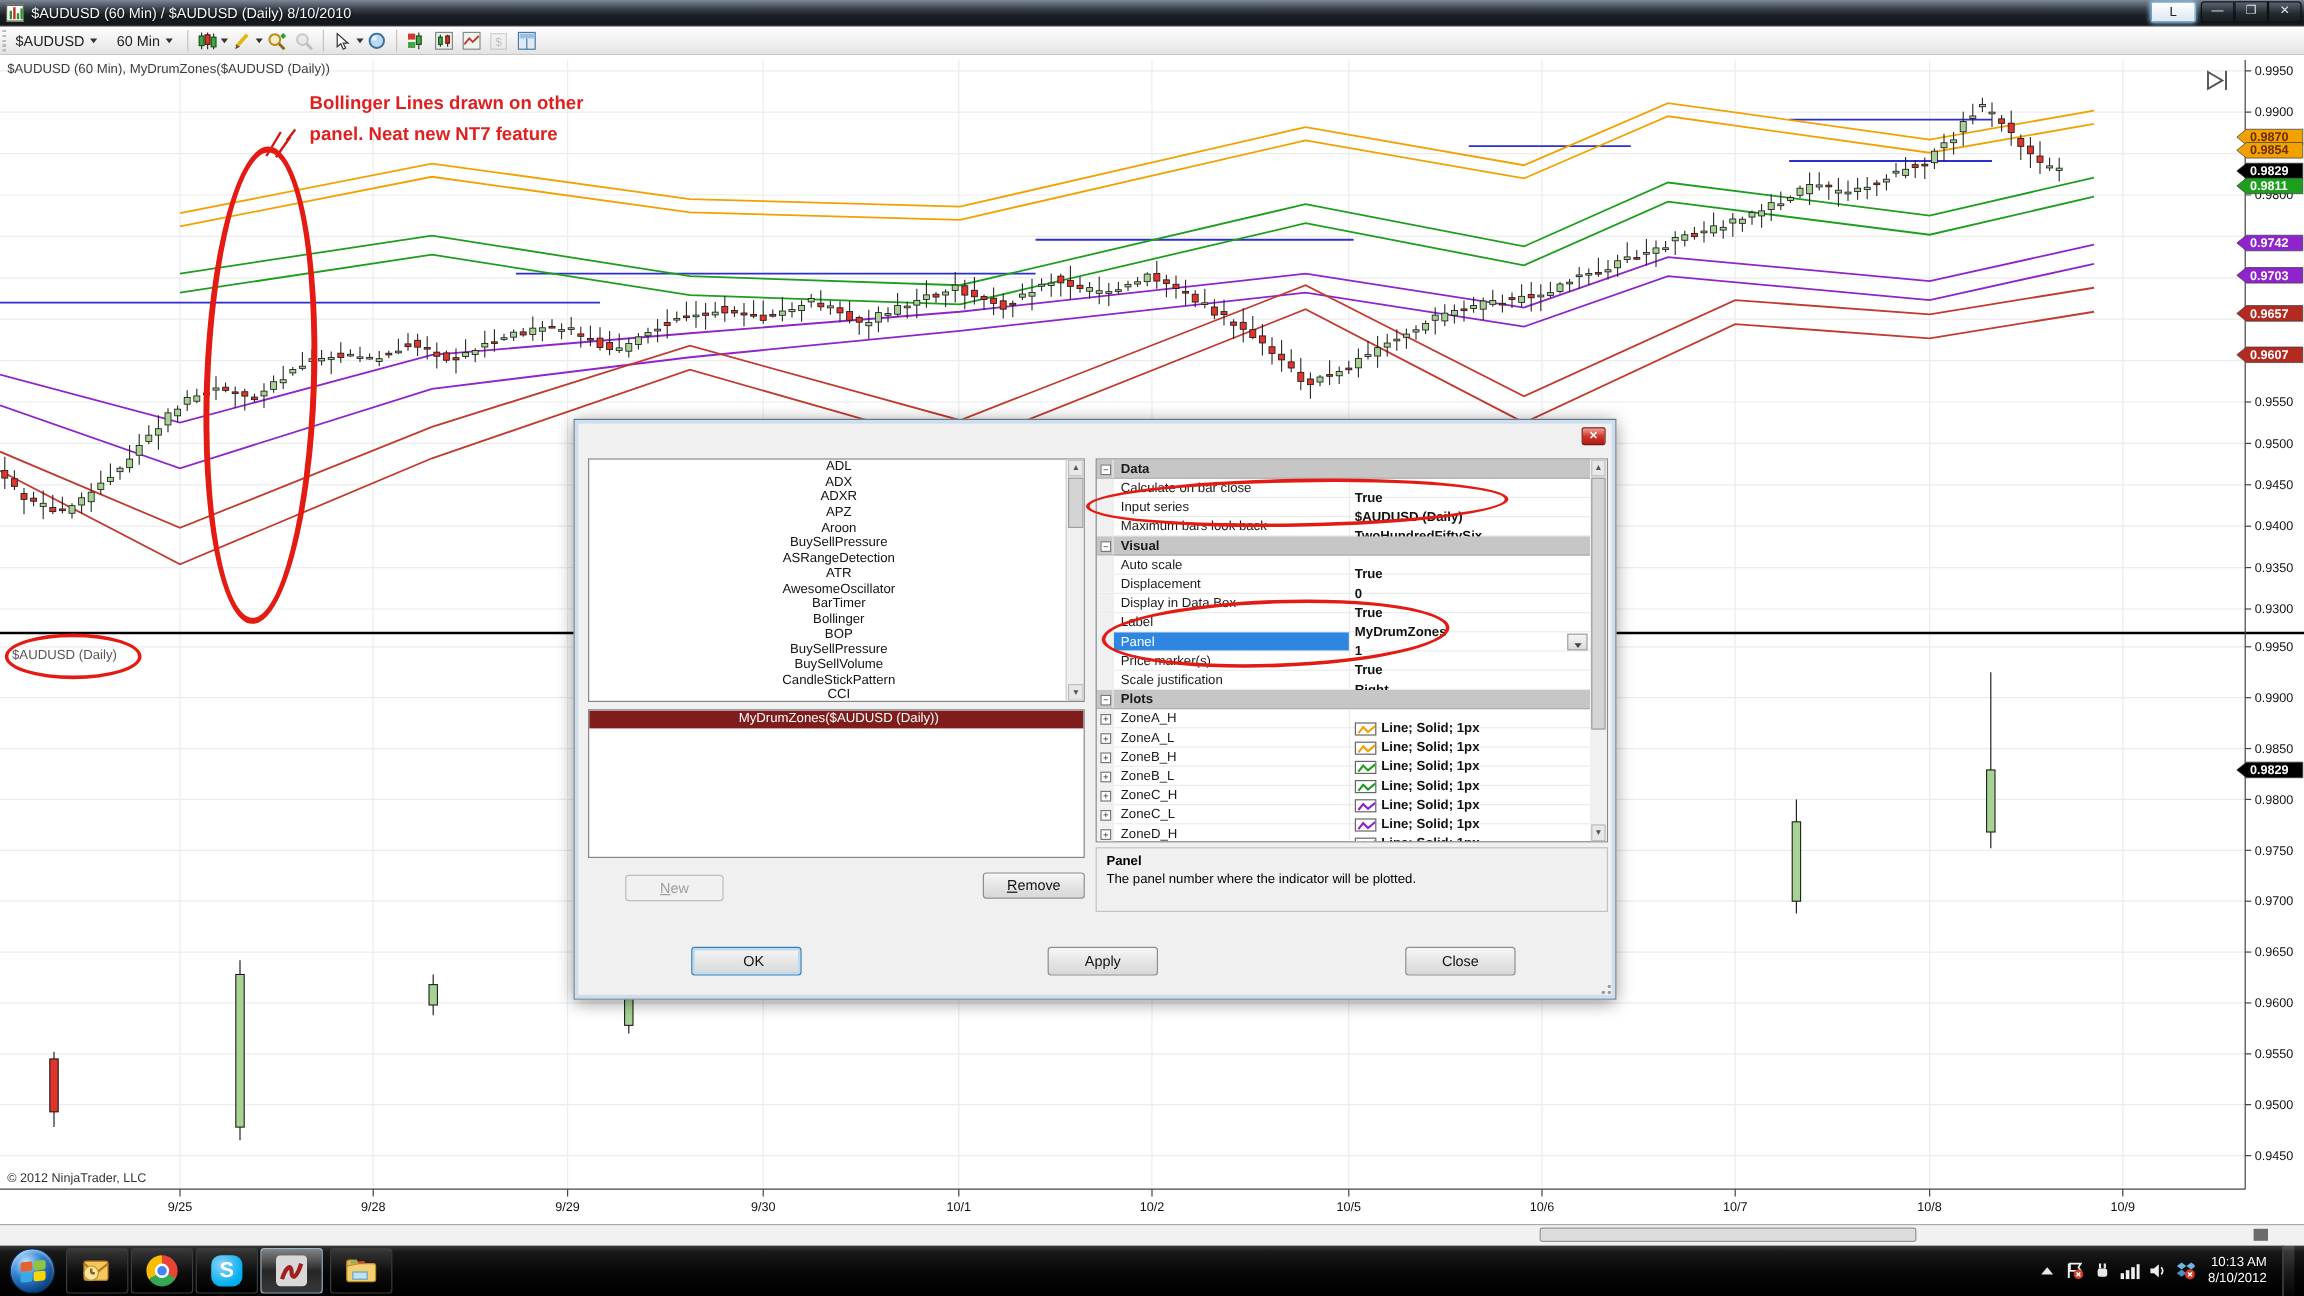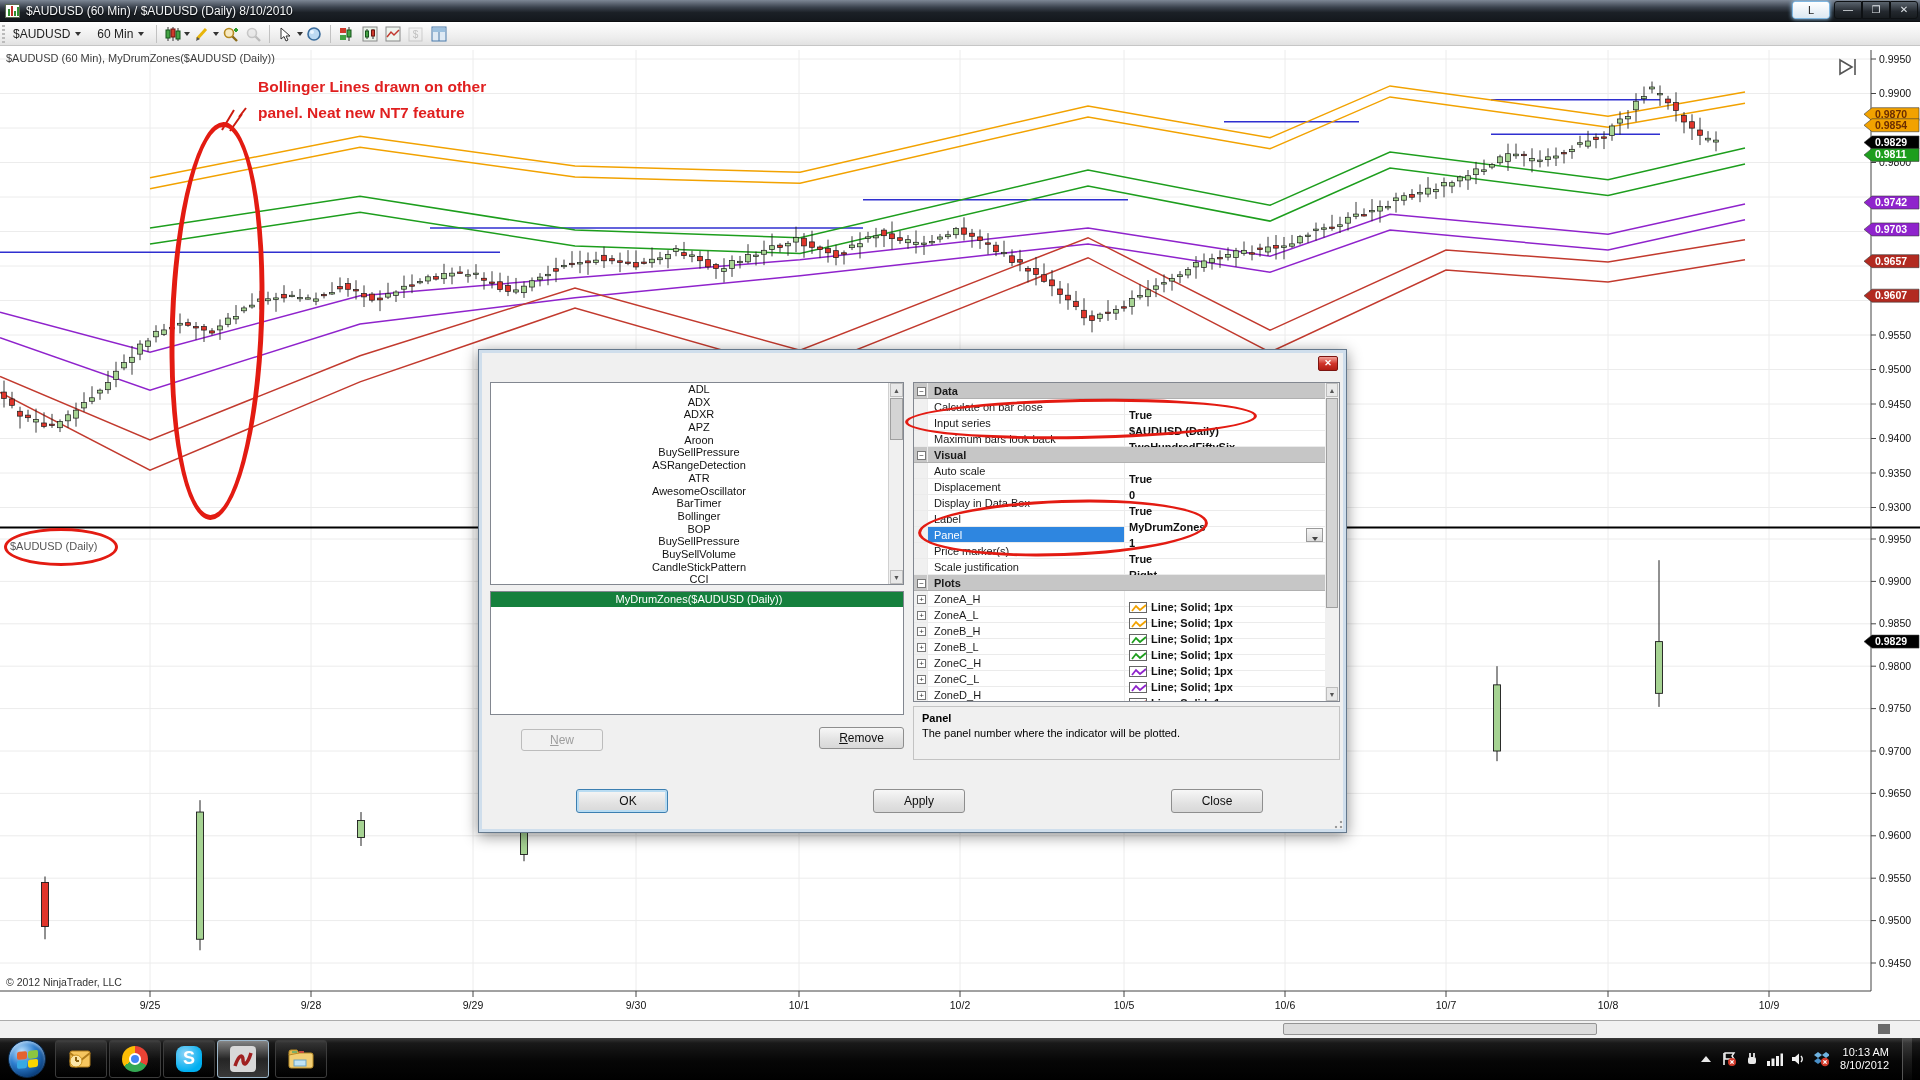--- a/index.html
+++ b/index.html
@@ -70,7 +70,7 @@
   #ind-list { left:11px; top:32px; width:414px; height:203px; }
   #sel-list { left:11px; top:241px; width:414px; height:124px; }
   .li { height:12.7px; line-height:12.7px; padding-left:4px; color:#111; white-space:nowrap;text-align:center; }
-  .li.sel { background:#15803d; color:#fff; height:15px; line-height:15px; }
+  .li.sel { background:#7f1d1d; color:#fff; height:15px; line-height:15px; }
   .vsb { position:absolute; right:0; top:0; width:15px; height:100%; background:#f0f0f0;
     border-left:1px solid #d0d0d0; }
   .vsb .arr { position:absolute; left:1px; width:13px; height:14px; background:#e8e8e8;

